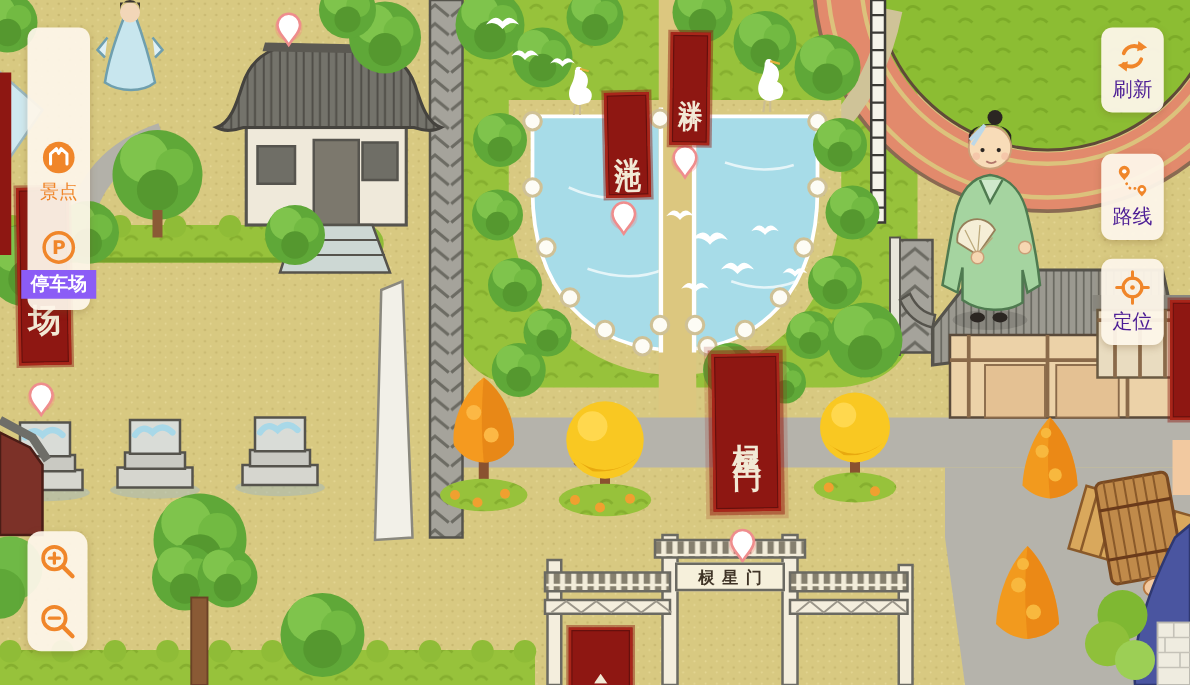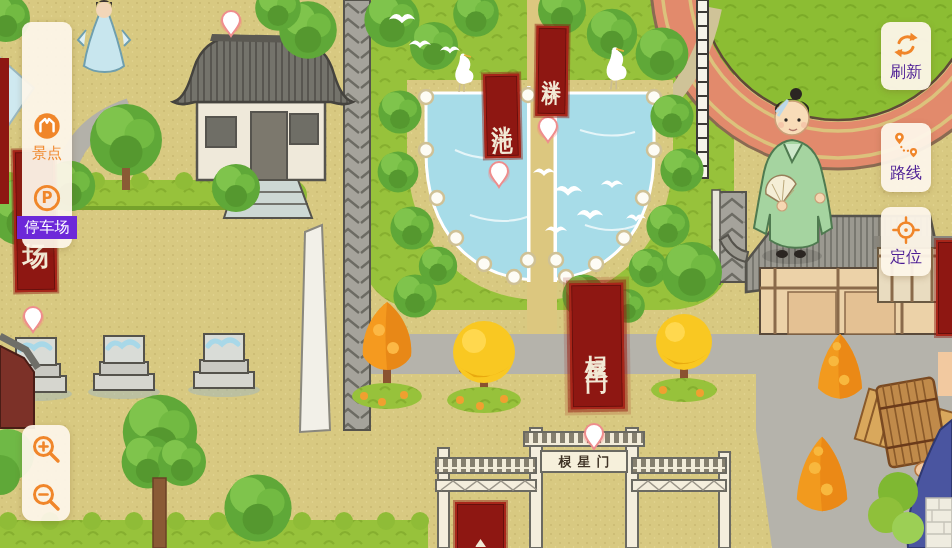--- a/index.html
+++ b/index.html
@@ -36,7 +36,7 @@
   #sidebar{left:22px;top:22px;width:50px;height:226px;display:flex;flex-direction:column;justify-content:flex-end;}
   .side-item{height:74px;display:flex;flex-direction:column;align-items:center;justify-content:center;gap:3px;cursor:pointer;}
   .lbl{font-size:15px;color:#f0862a;white-space:nowrap;}
-  .lbl.sel{background:#6d28d9;color:#fff;width:60px;text-align:center;padding:2px 0;margin:0 -5px;}
+  .lbl.sel{background:#8b5cf6;color:#fff;width:60px;text-align:center;padding:2px 0;margin:0 -5px;font-weight:bold;}
 
   #zoom-panel{left:22px;top:425px;width:48px;height:96px;display:flex;flex-direction:column;border-radius:11px;}
   .zbtn{flex:1;display:flex;align-items:center;justify-content:center;cursor:pointer;}

